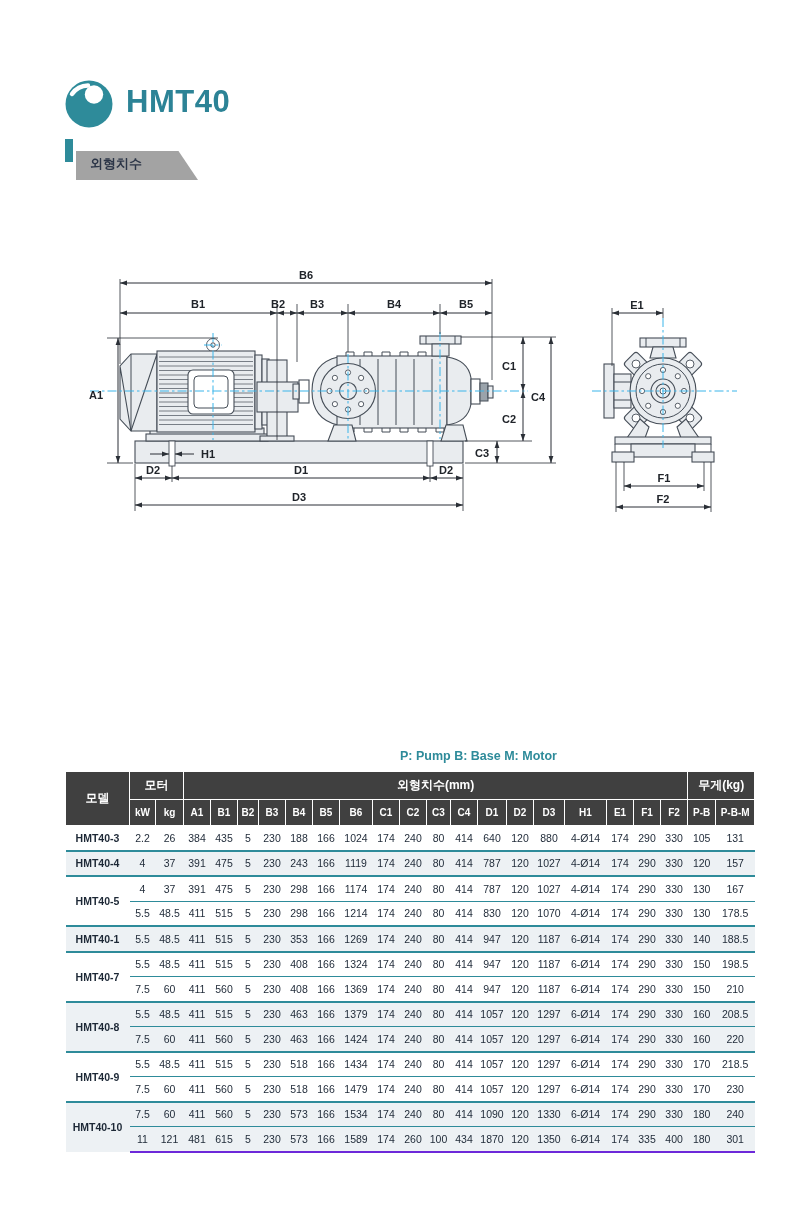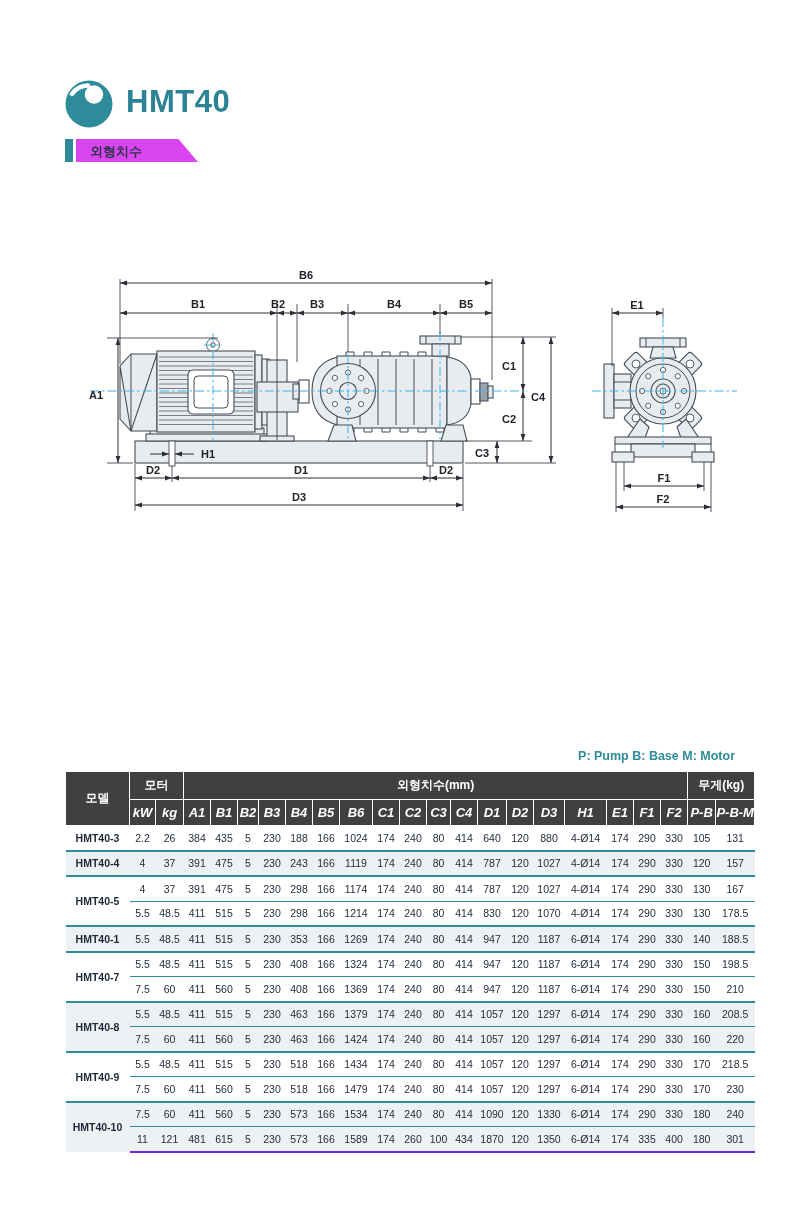--- a/index.html
+++ b/index.html
@@ -10,7 +10,7 @@
   .title{position:absolute;left:126px;top:84px;font-size:31px;font-weight:bold;color:#2C8396;letter-spacing:.5px;}
   .tab{position:absolute;left:65px;top:139px;height:23px;}
   .tab .bar{position:absolute;left:0;top:0;width:8px;height:23px;background:#2E8B9A;}
-  .tab .flag{position:absolute;left:11px;top:0;width:122px;height:23px;background:#d946ef;
+  .tab .flag{position:absolute;left:11px;top:12px;width:122px;height:29px;background:#a3a3a3;
              clip-path:polygon(0 0,84% 0,100% 100%,0 100%);}
   .tab .flag span{display:block;padding:4px 0 0 14px;font-size:13px;font-weight:bold;color:#2b3547;}
   

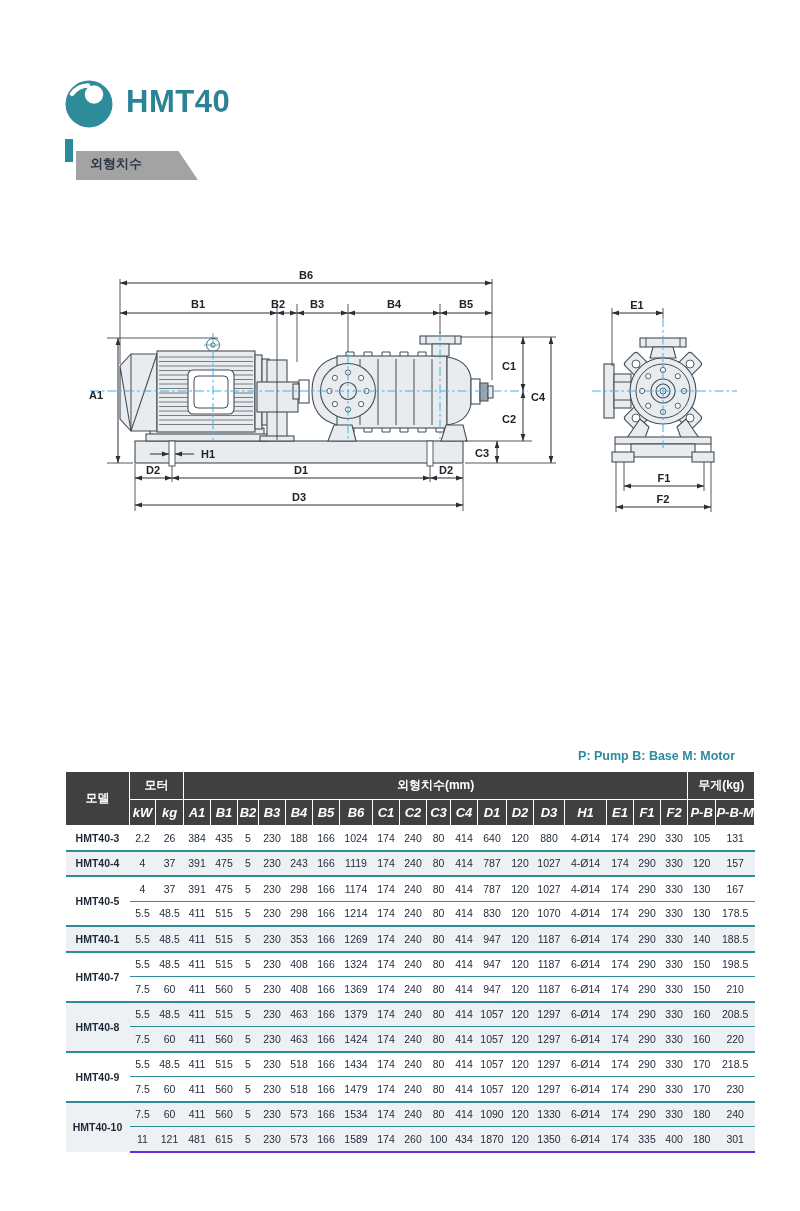--- a/index.html
+++ b/index.html
@@ -14,7 +14,7 @@
              clip-path:polygon(0 0,84% 0,100% 100%,0 100%);}
   .tab .flag span{display:block;padding:4px 0 0 14px;font-size:13px;font-weight:bold;color:#2b3547;}
   
-  .legend{position:absolute;left:400px;top:749px;width:335px;text-align:right;
+  .legend{position:absolute;left:400px;top:749px;width:335px;text-align:left;
           font-size:12.5px;font-weight:bold;color:#2E8B9A;}
   
   .spec-table{position:absolute;left:65px;top:771px;width:670px;border-collapse:collapse;

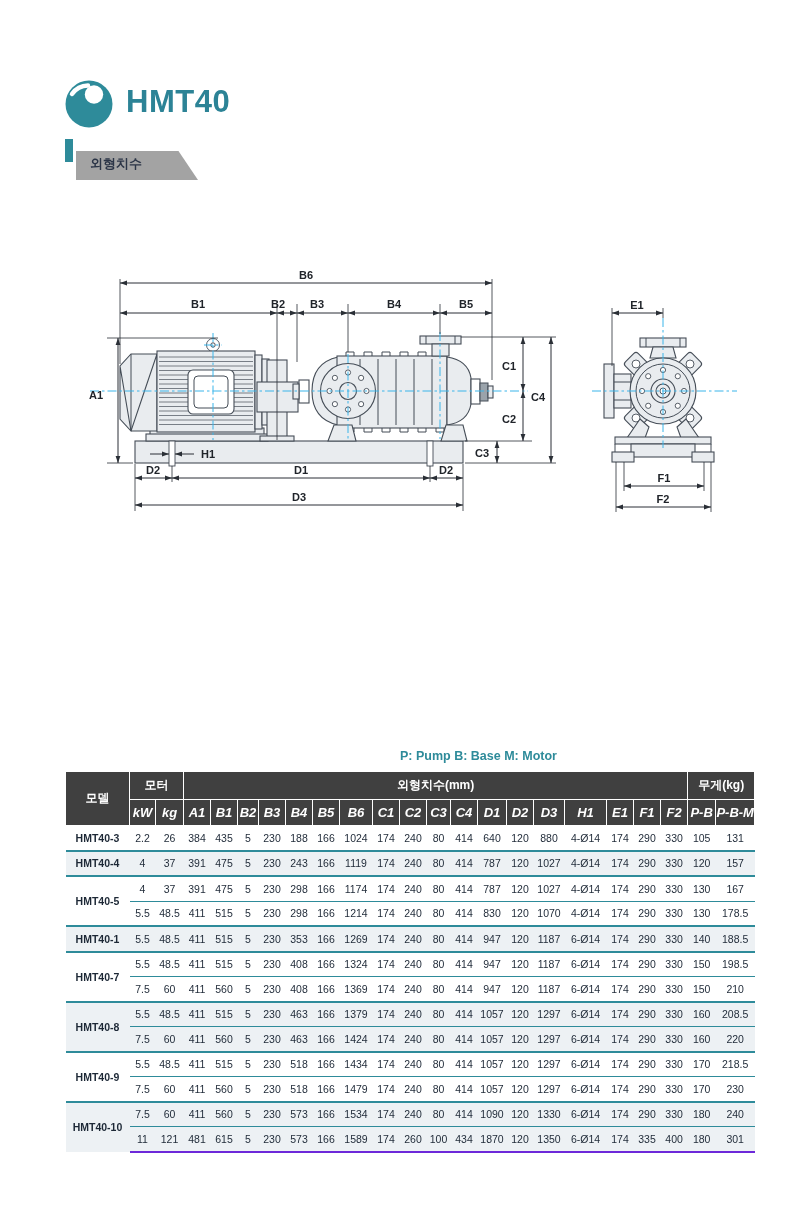--- a/index.html
+++ b/index.html
@@ -21,7 +21,7 @@
               table-layout:fixed;font-size:10.5px;color:#1d2836;}
   .spec-table th{background:#404040;color:#fff;border:1.5px solid #fff;font-weight:bold;padding:0;}
   .spec-table th.h1{height:27px;font-size:12px;}
-  .spec-table th.h2{height:25px;font-size:13px;font-style:italic;}
+  .spec-table th.h2{height:25px;font-size:10px;}
   .spec-table td{text-align:center;padding:0;height:23.5px;white-space:nowrap;}
   .spec-table td.model{font-weight:bold;margin-top:44px;}
   .spec-table tr.alt td{background:#edf1f4;}

